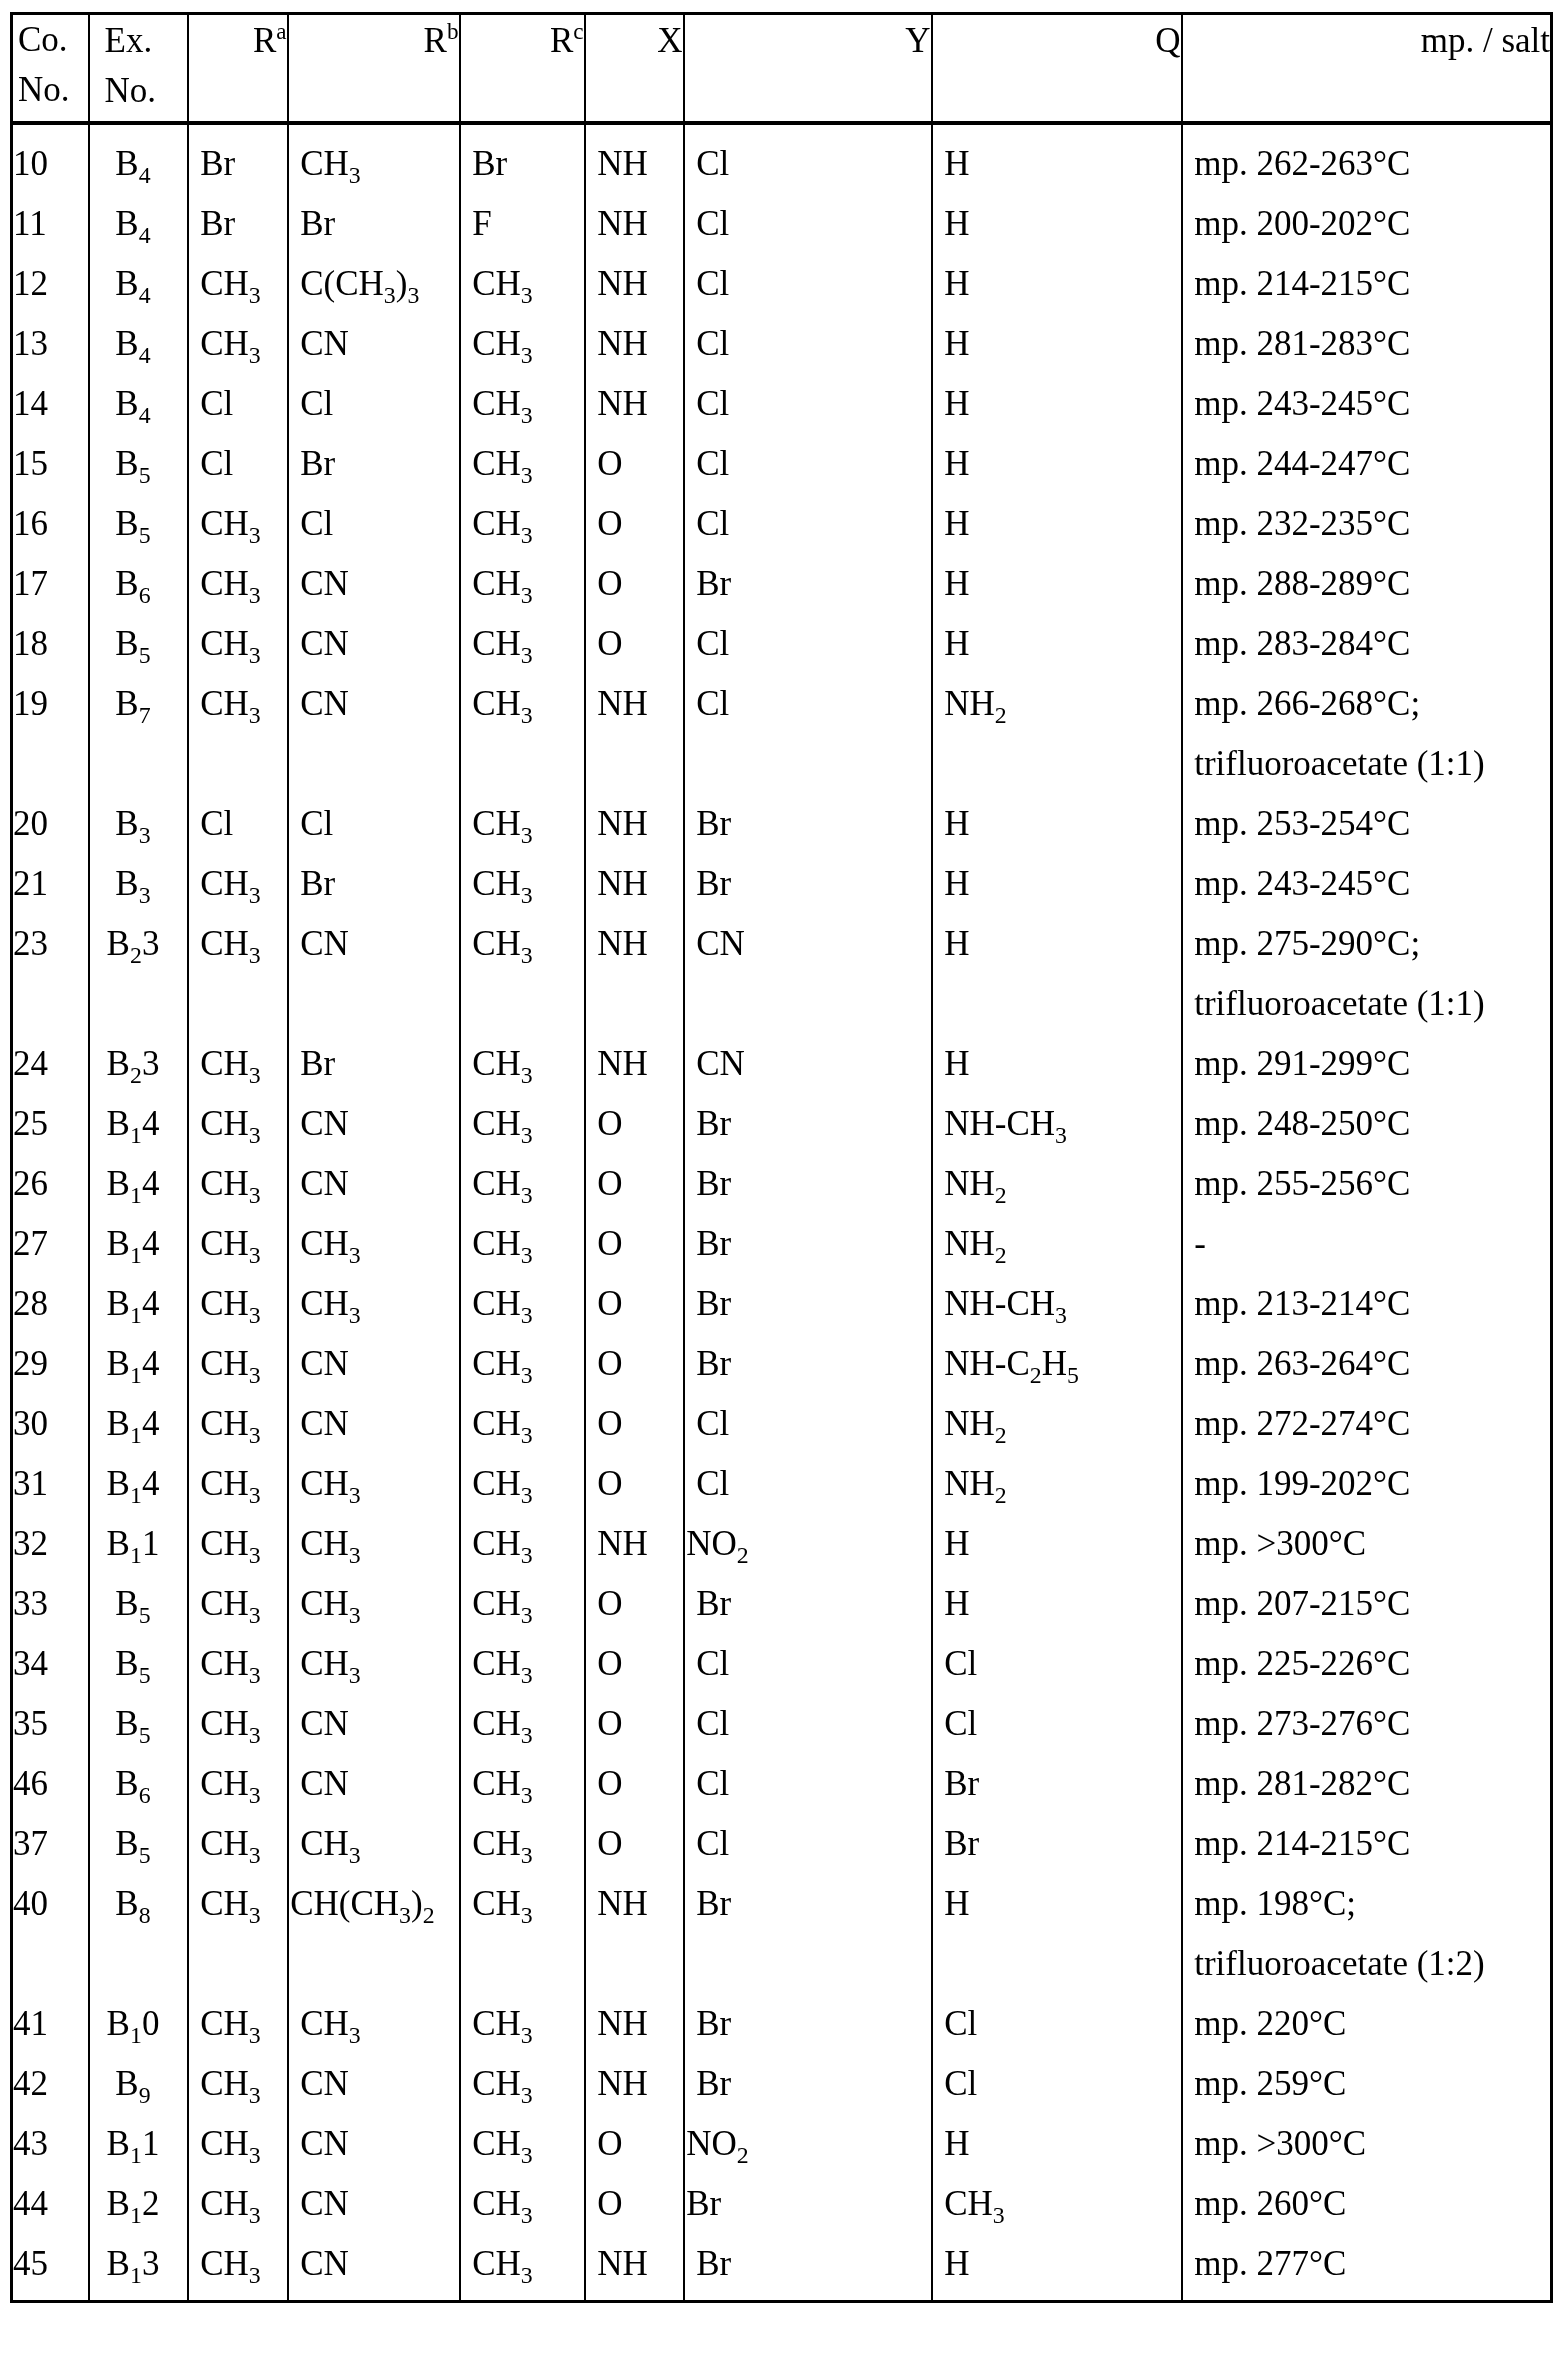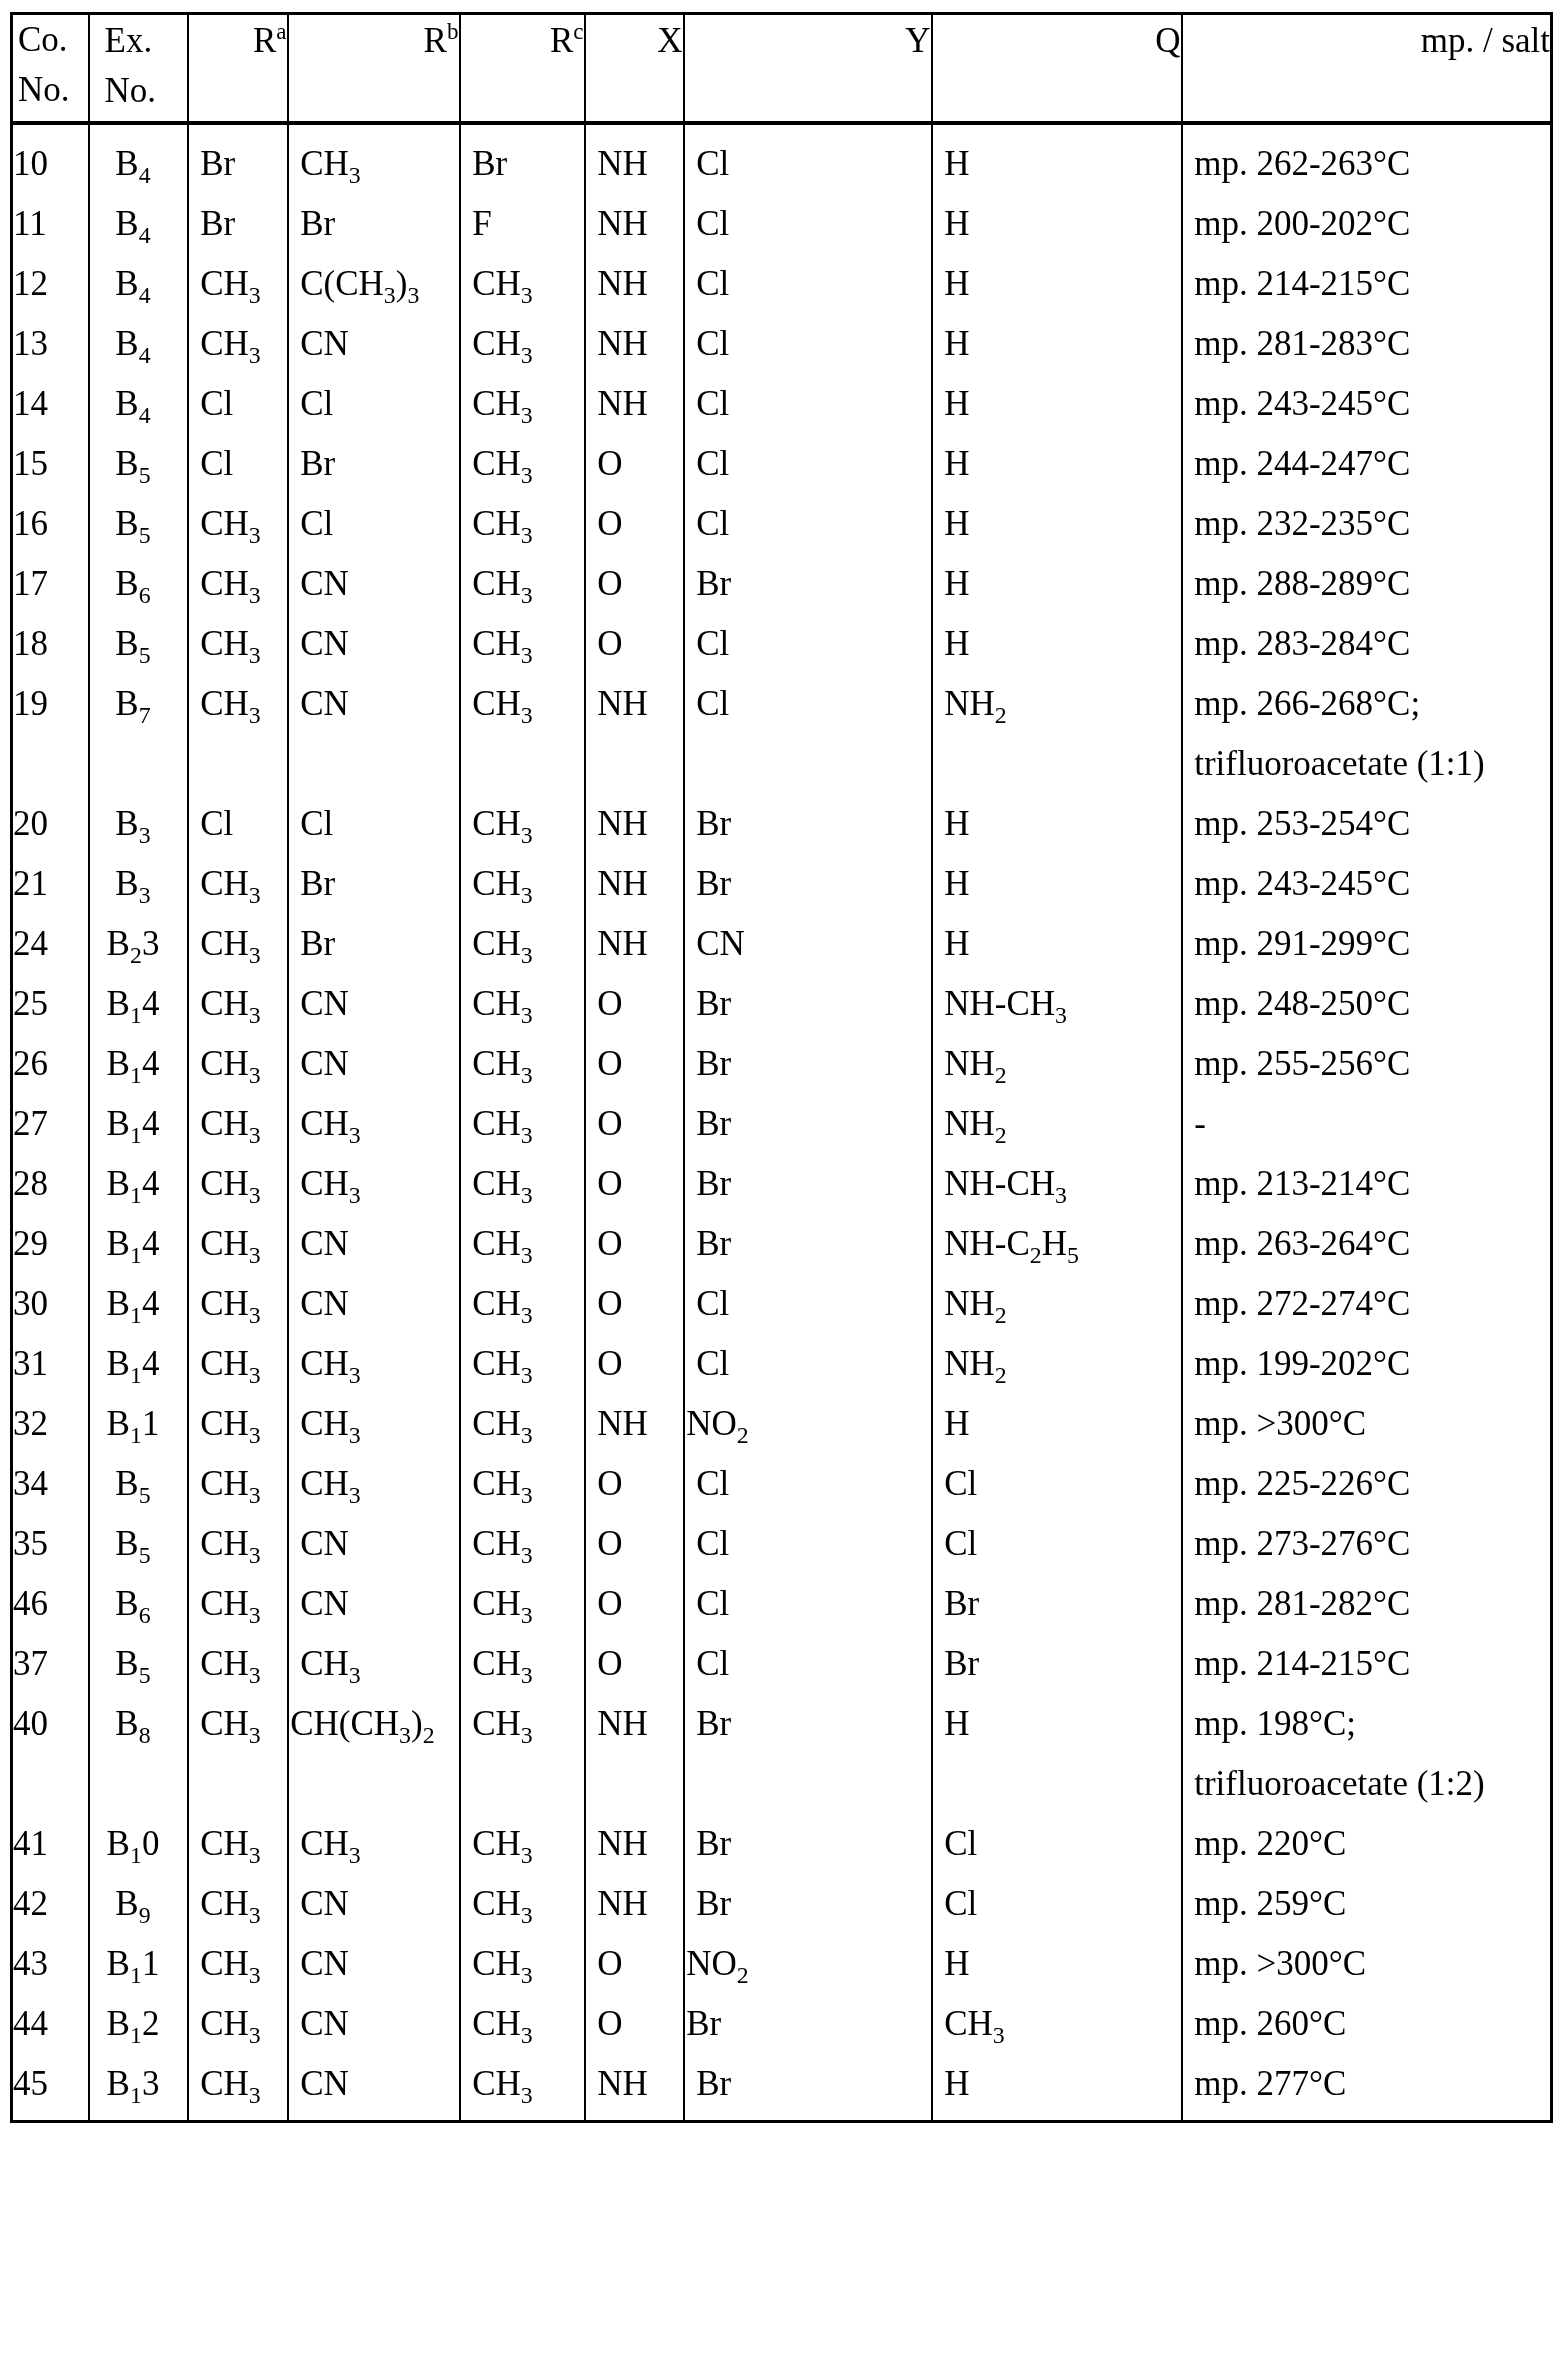--- a/index.html
+++ b/index.html
@@ -232,6 +232,20 @@
         </td>
       </tr>
       <tr>
+        <td class="num">23</td>
+        <td class="ex">B<sub>2</sub>3</td>
+        <td>CH<sub>3</sub></td>
+        <td>CN</td>
+        <td>CH<sub>3</sub></td>
+        <td>NH</td>
+        <td>CN</td>
+        <td>H</td>
+        <td class="mp-cell">
+          <span class="mp-line">mp. 275-290°C;</span>
+          <span class="mp-line">trifluoroacetate (1:1)</span>
+        </td>
+      </tr>
+      <tr>
         <td class="num">24</td>
         <td class="ex">B<sub>2</sub>3</td>
         <td>CH<sub>3</sub></td>

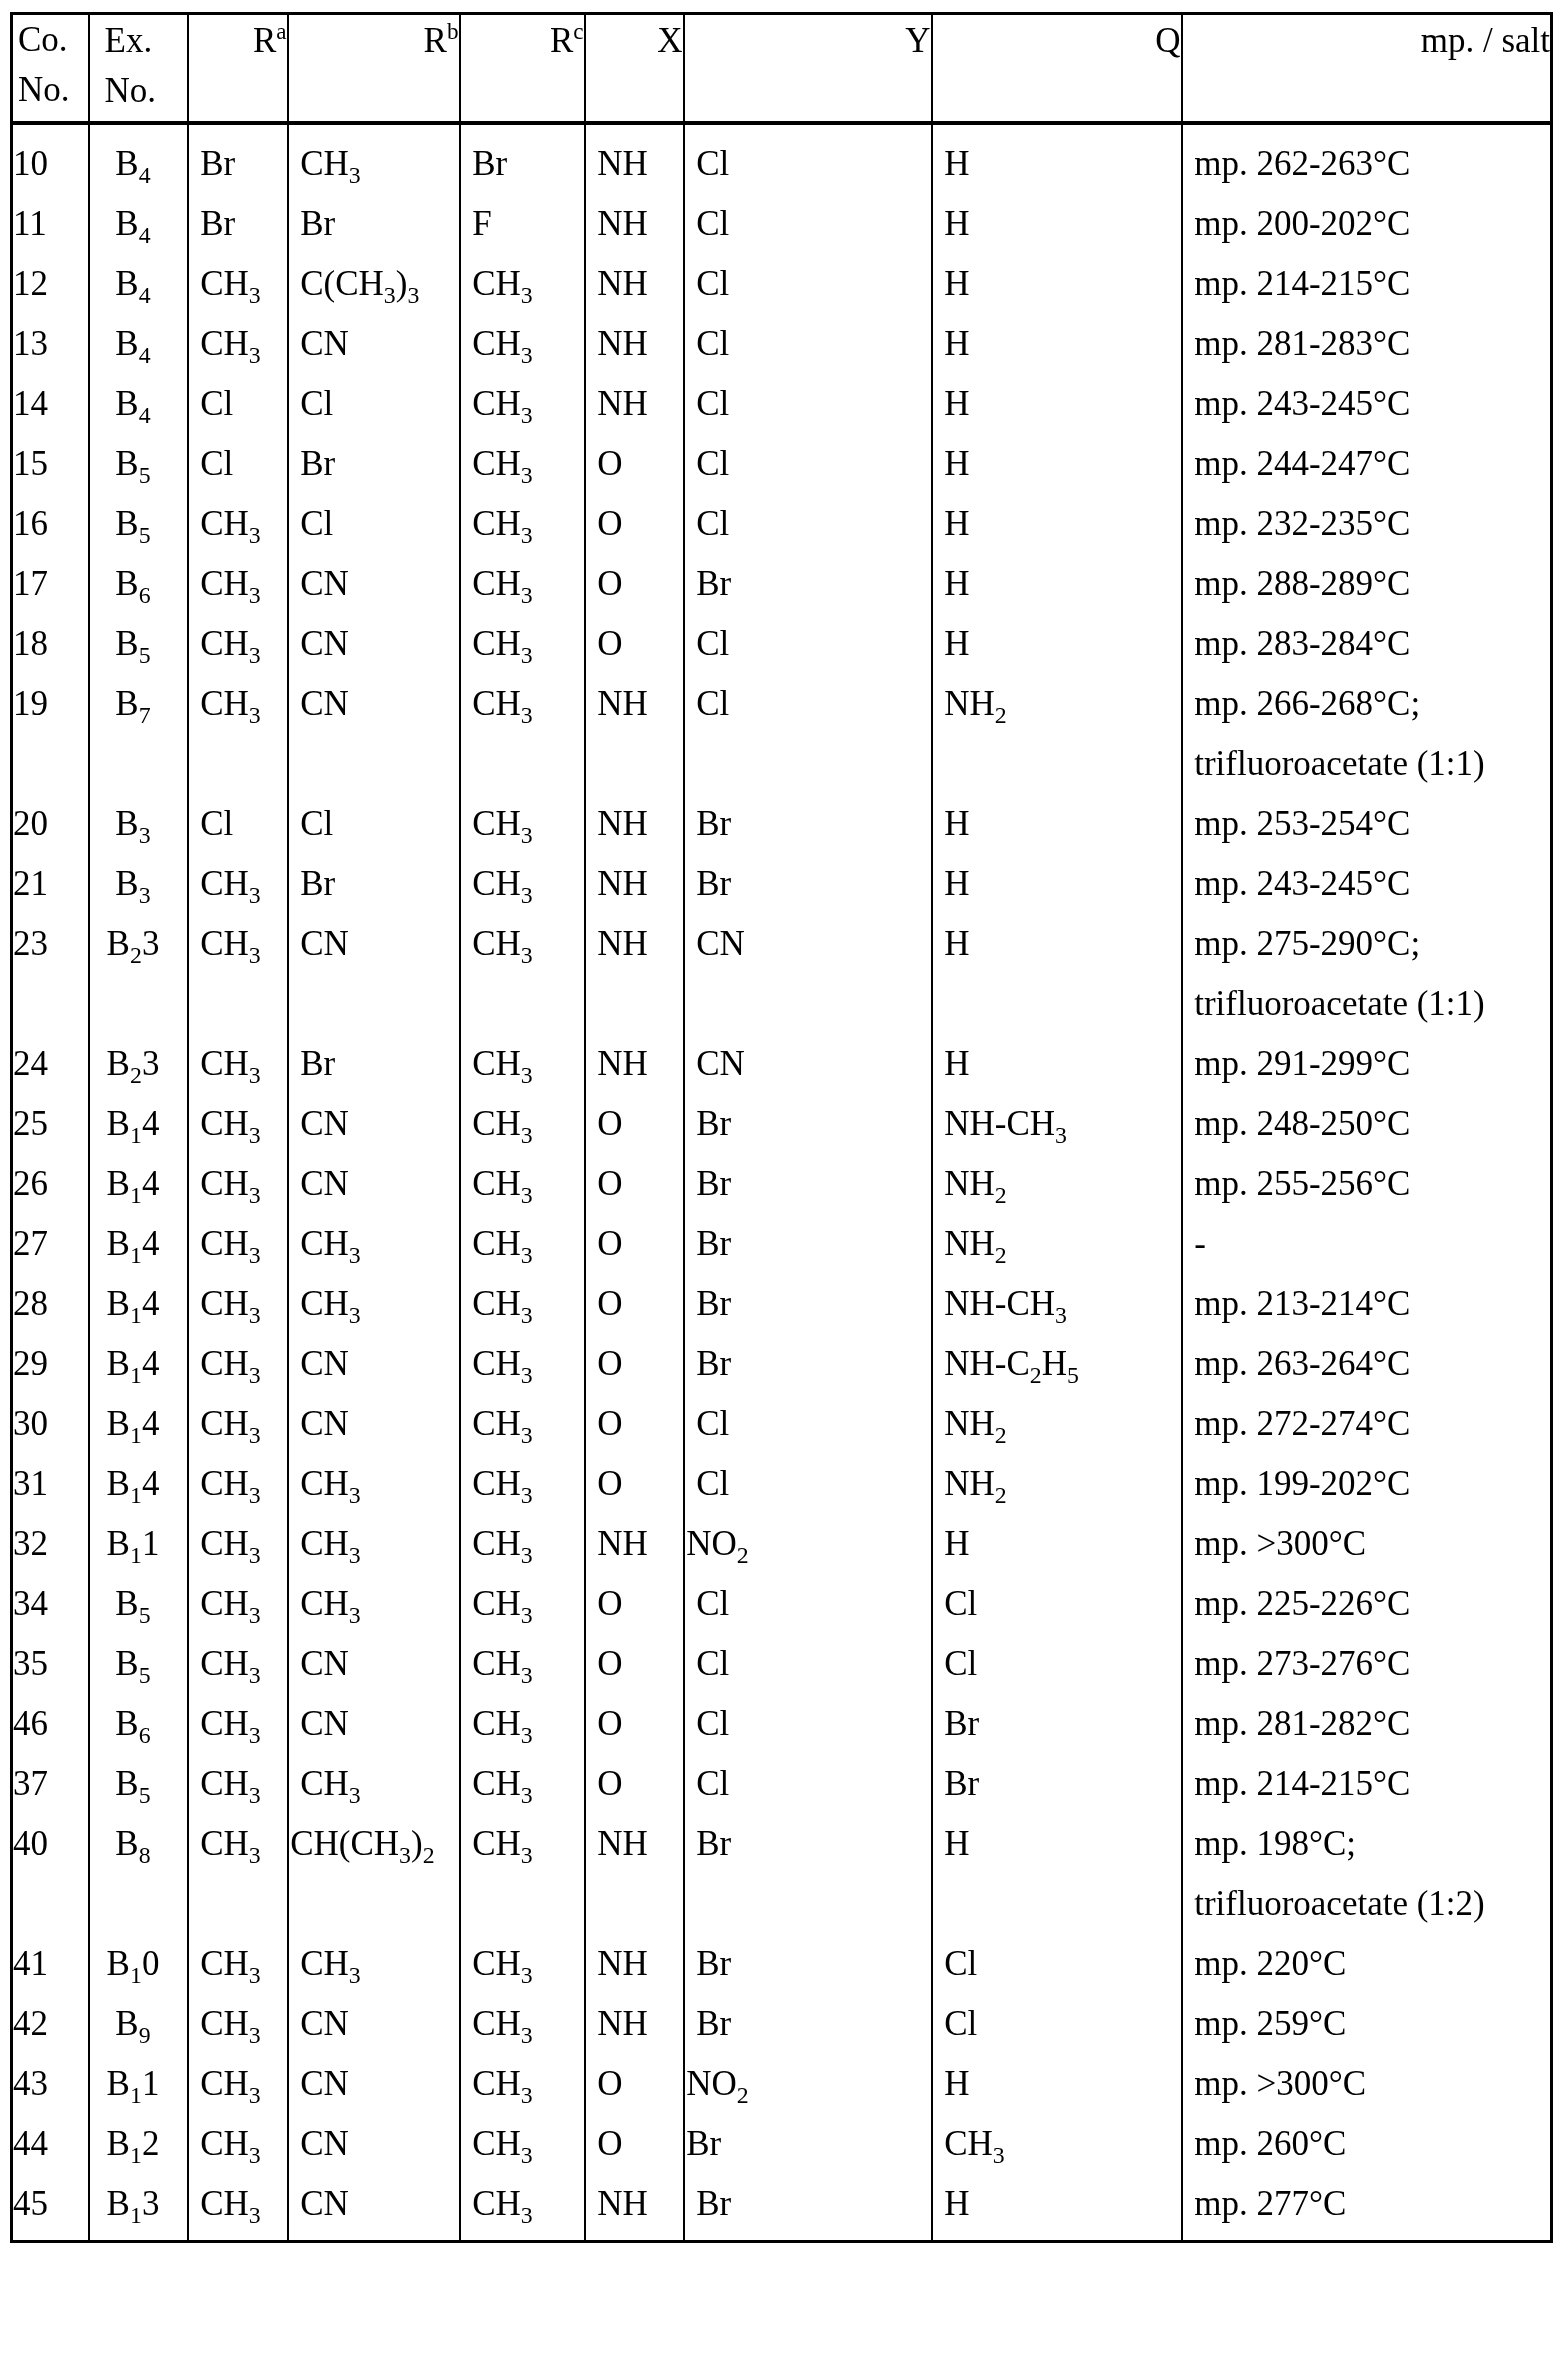--- a/index.html
+++ b/index.html
@@ -363,6 +363,19 @@
         </td>
       </tr>
       <tr>
+        <td class="num">33</td>
+        <td class="ex">B<sub>5</sub></td>
+        <td>CH<sub>3</sub></td>
+        <td>CH<sub>3</sub></td>
+        <td>CH<sub>3</sub></td>
+        <td>O</td>
+        <td>Br</td>
+        <td>H</td>
+        <td class="mp-cell">
+          <span class="mp-line">mp. 207-215°C</span>
+        </td>
+      </tr>
+      <tr>
         <td class="num">34</td>
         <td class="ex">B<sub>5</sub></td>
         <td>CH<sub>3</sub></td>

